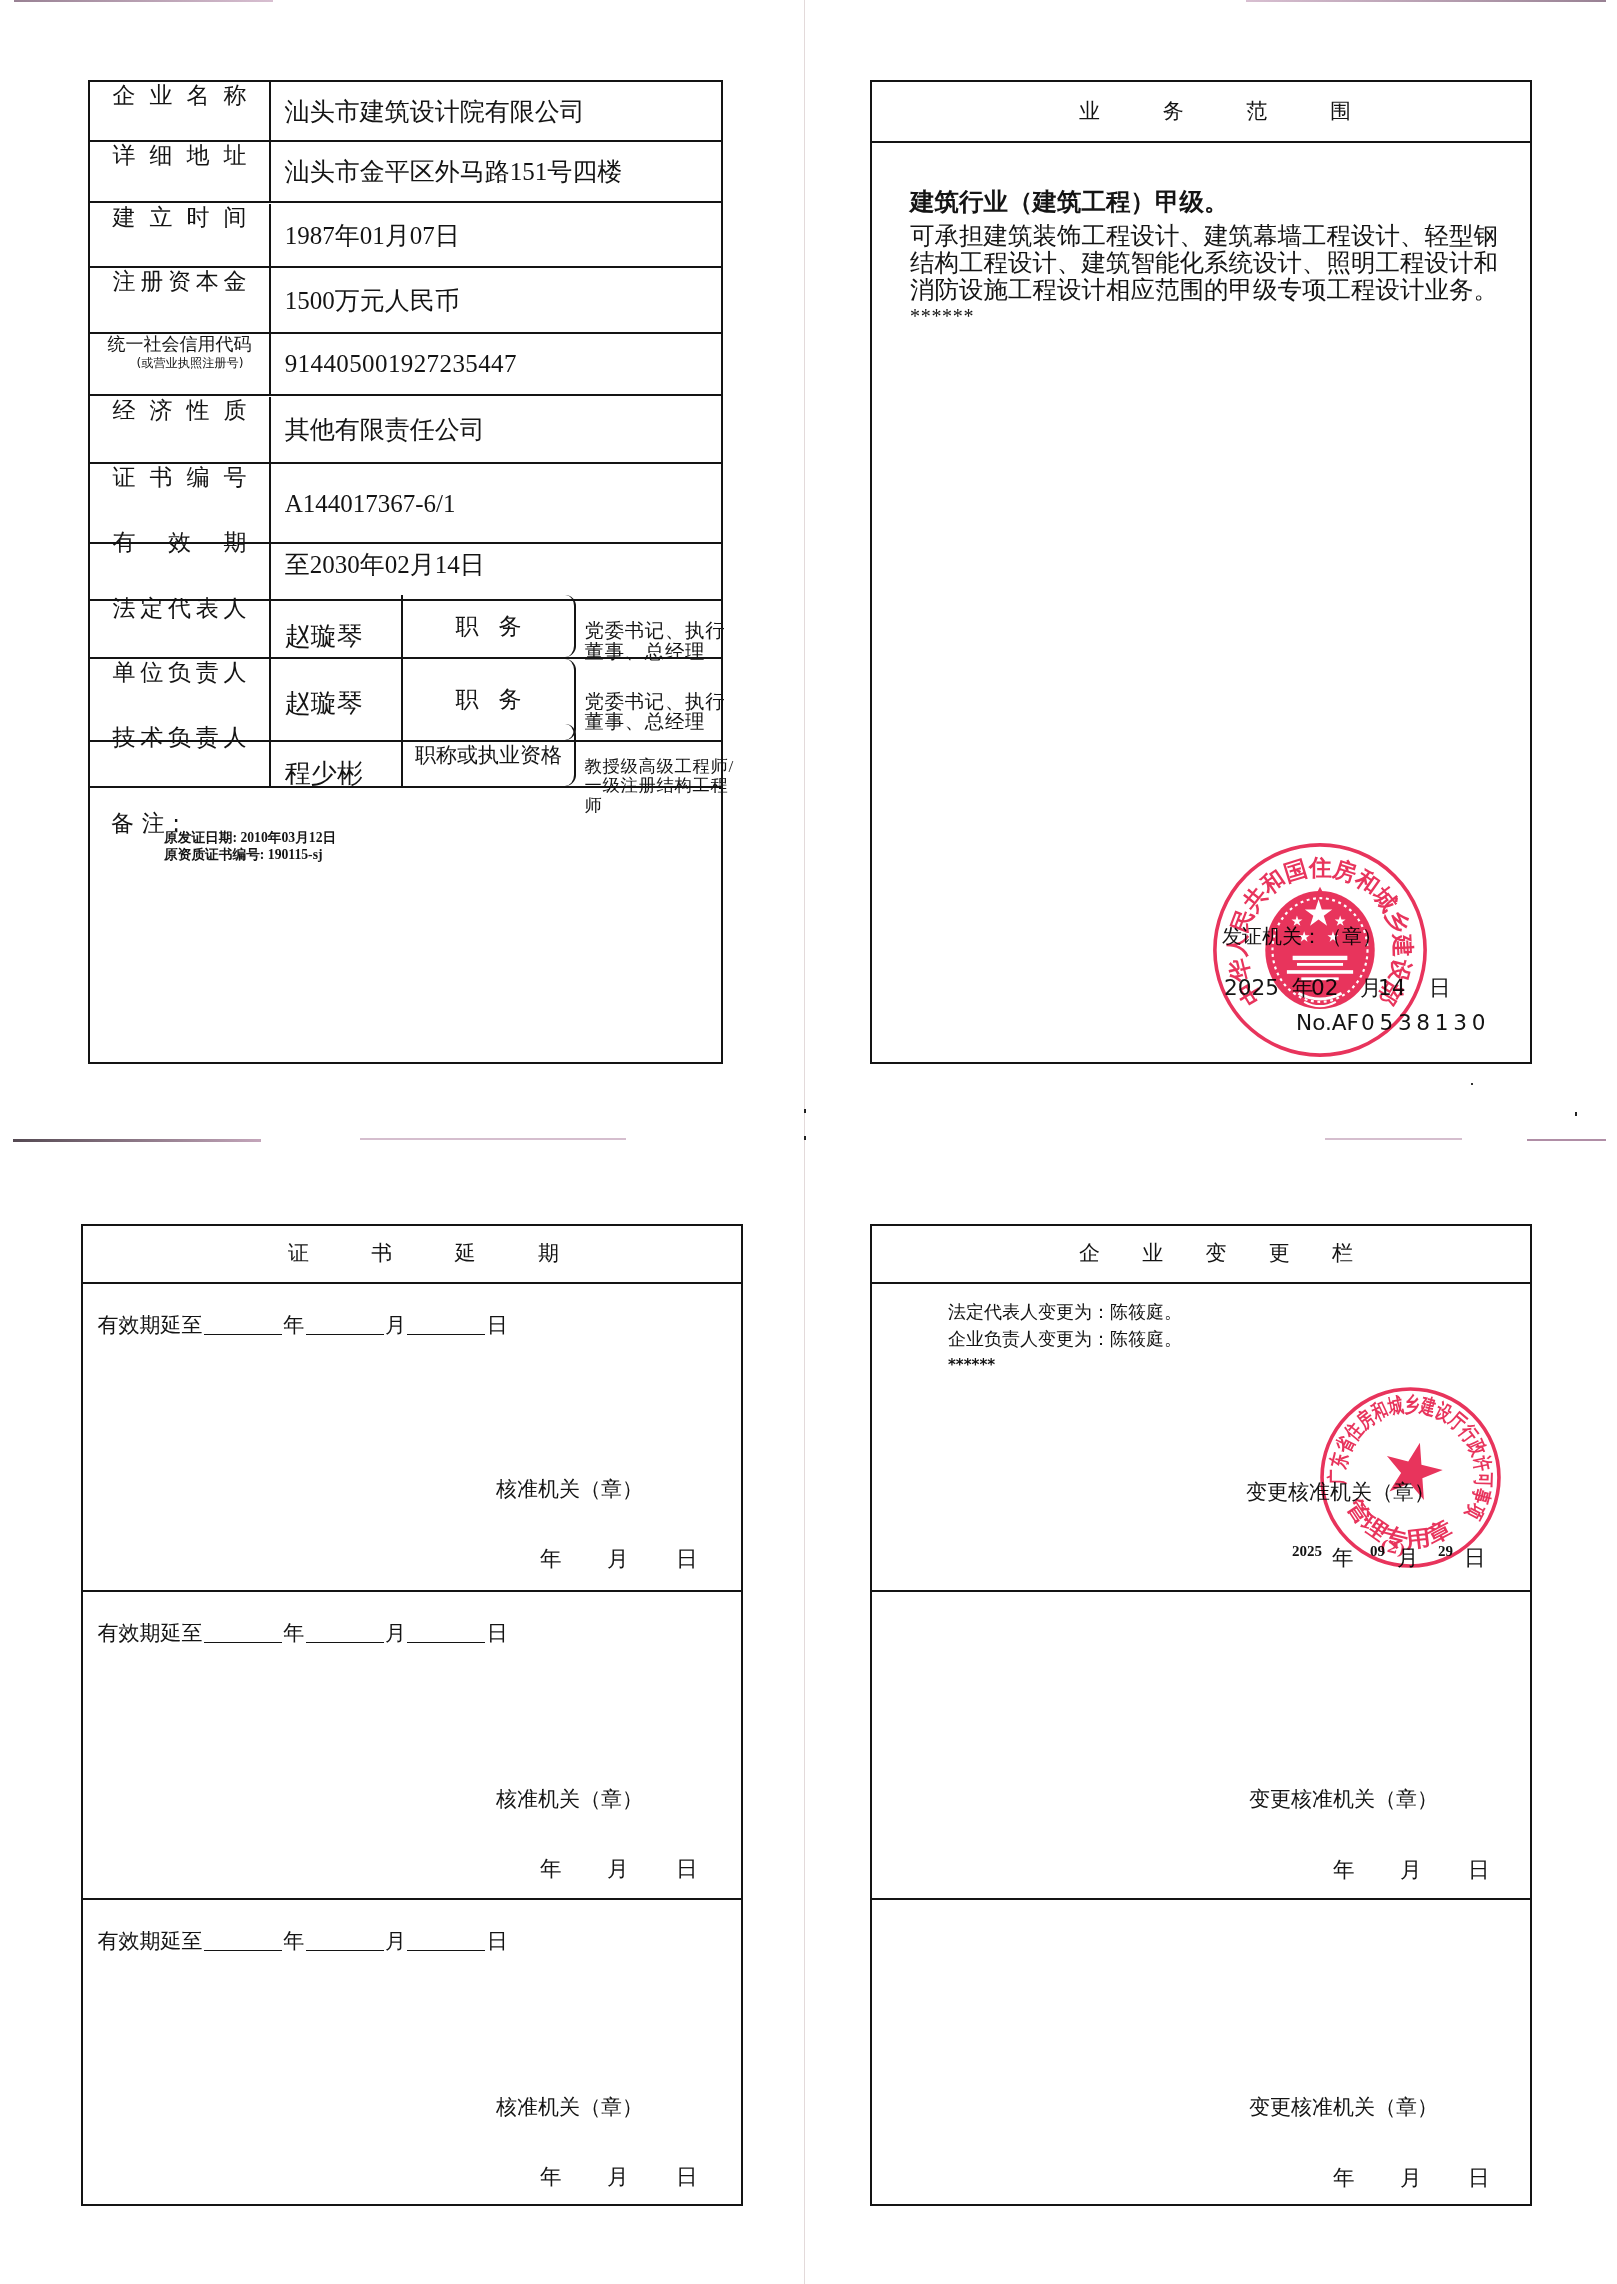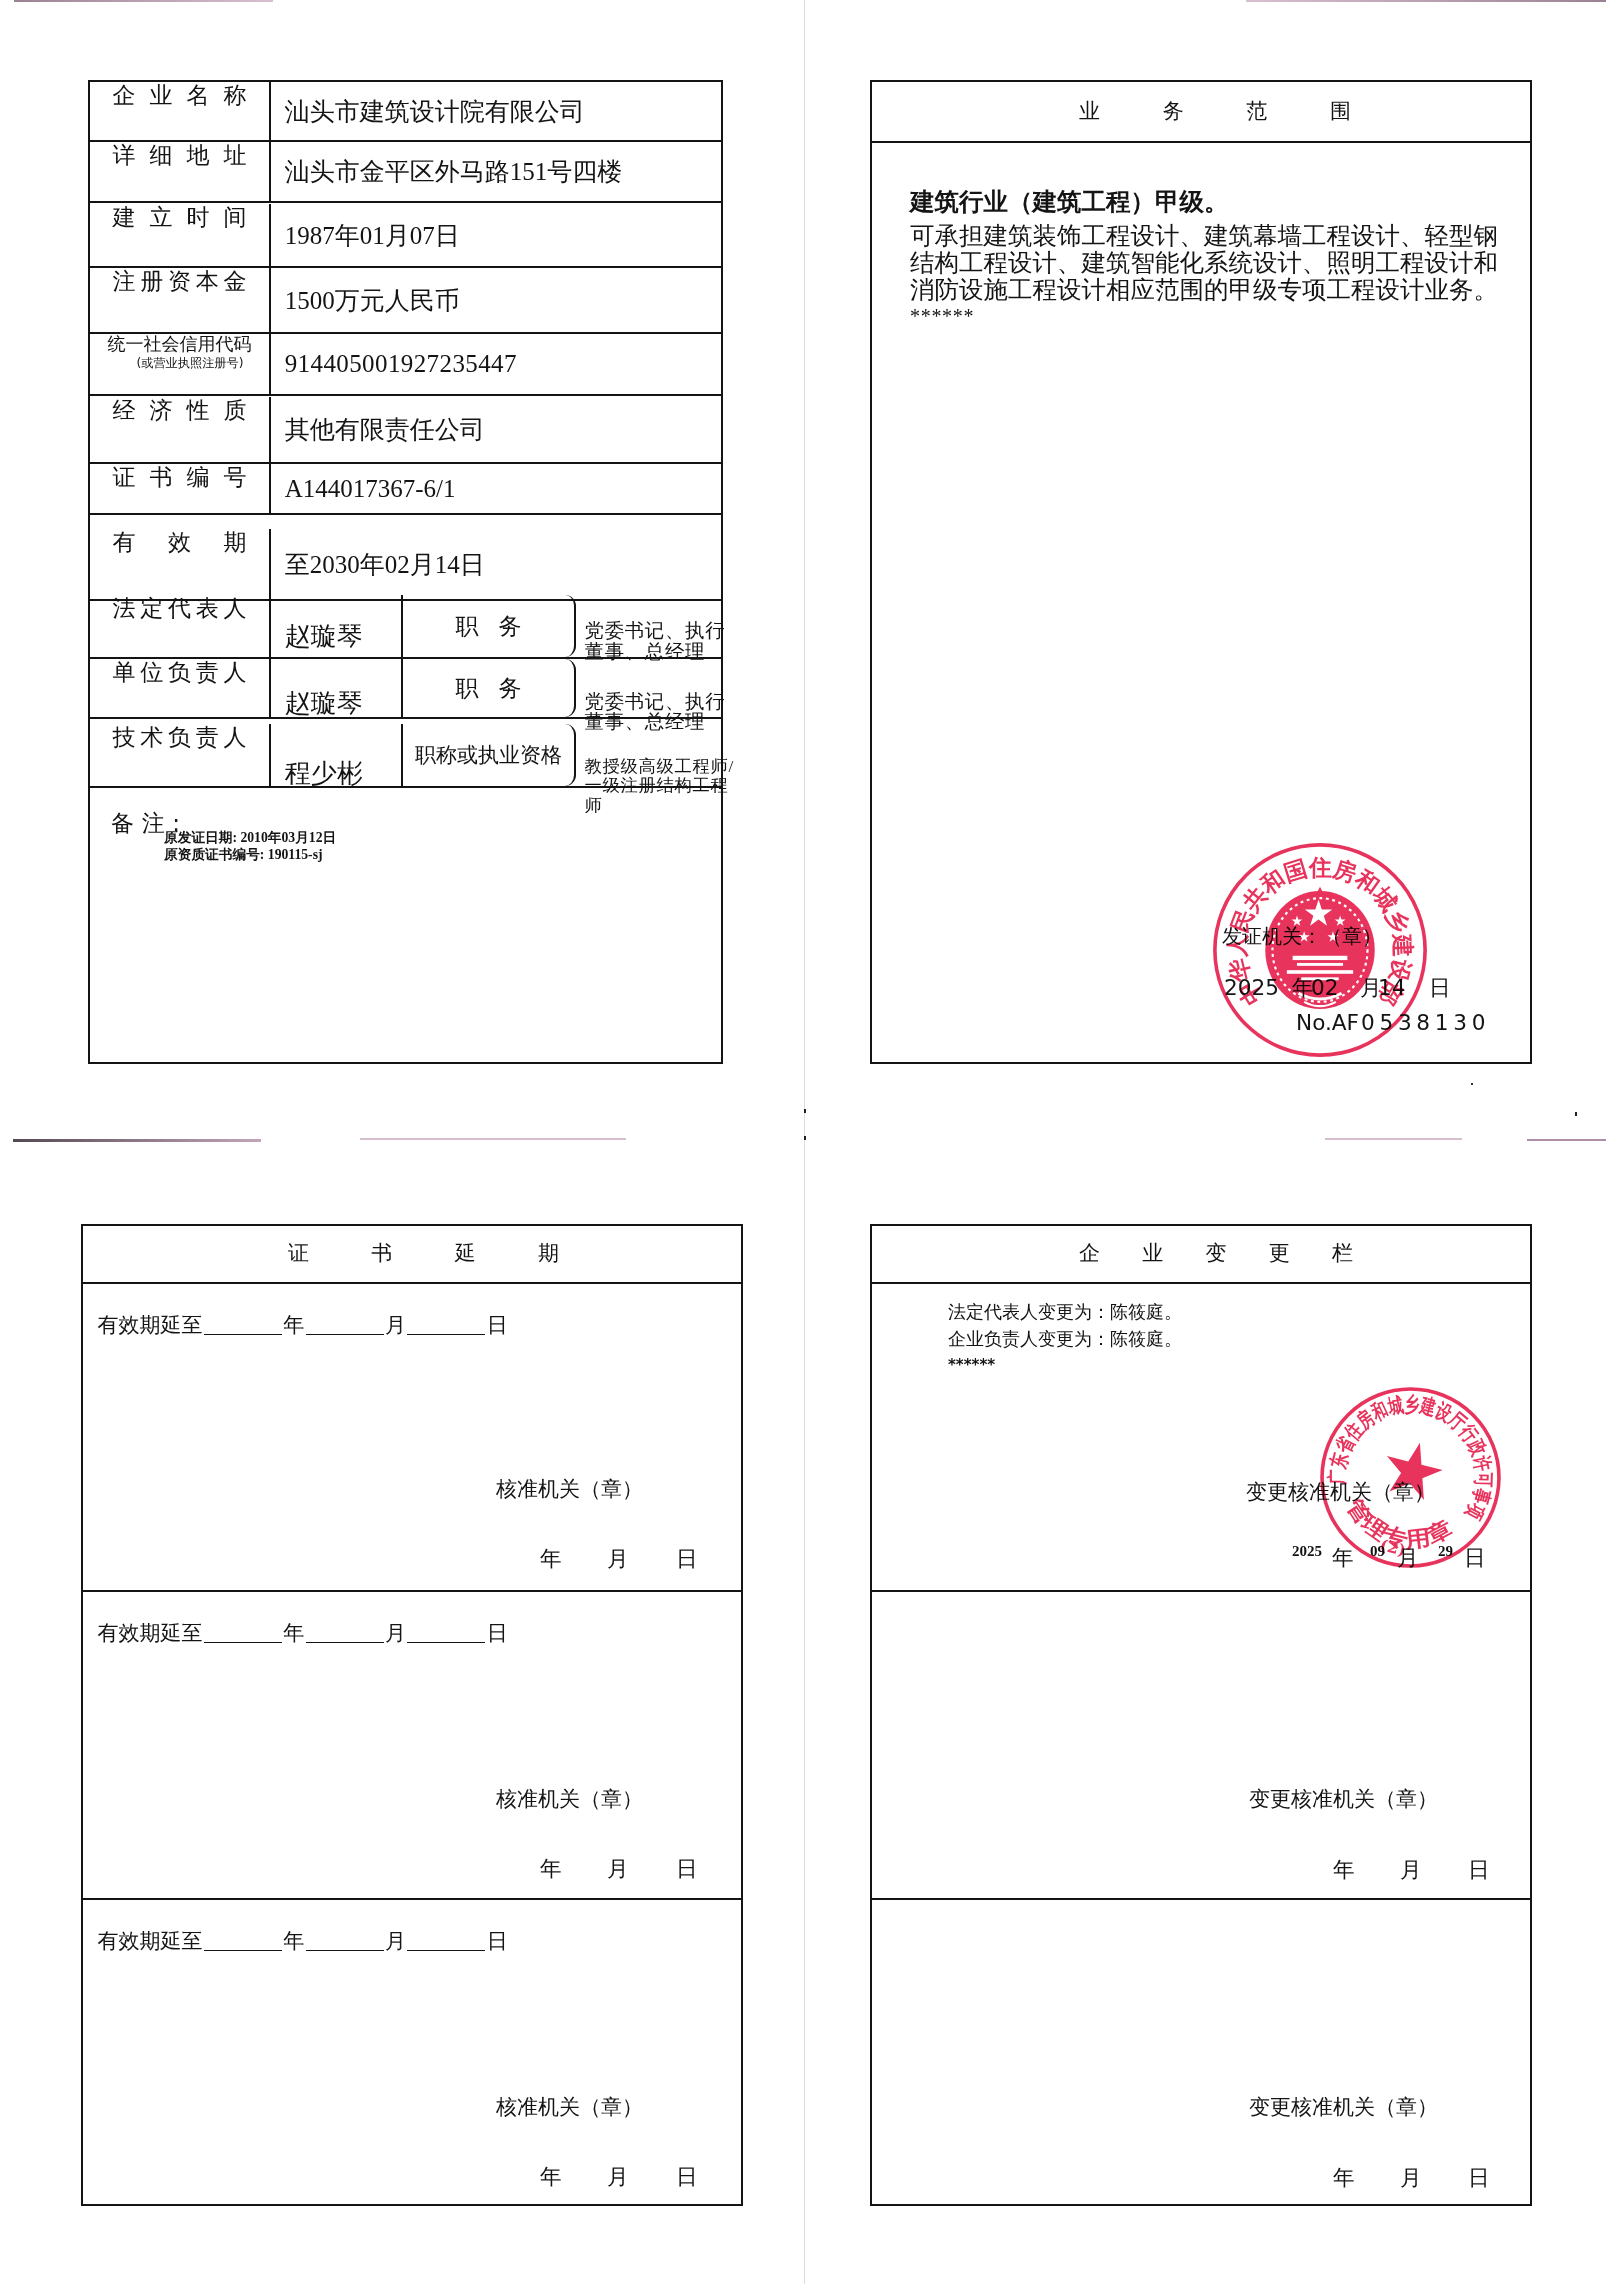--- a/index.html
+++ b/index.html
@@ -111,7 +111,7 @@
       <div class="val serif">其他有限责任公司</div>
     </div>
 
-    <div class="row" style="top:382px;height:51px;">
+    <div class="row" style="top:382px;height:80px;">
       <div class="lbl sans">
           <span class="just">证书编号</span>
         </div>

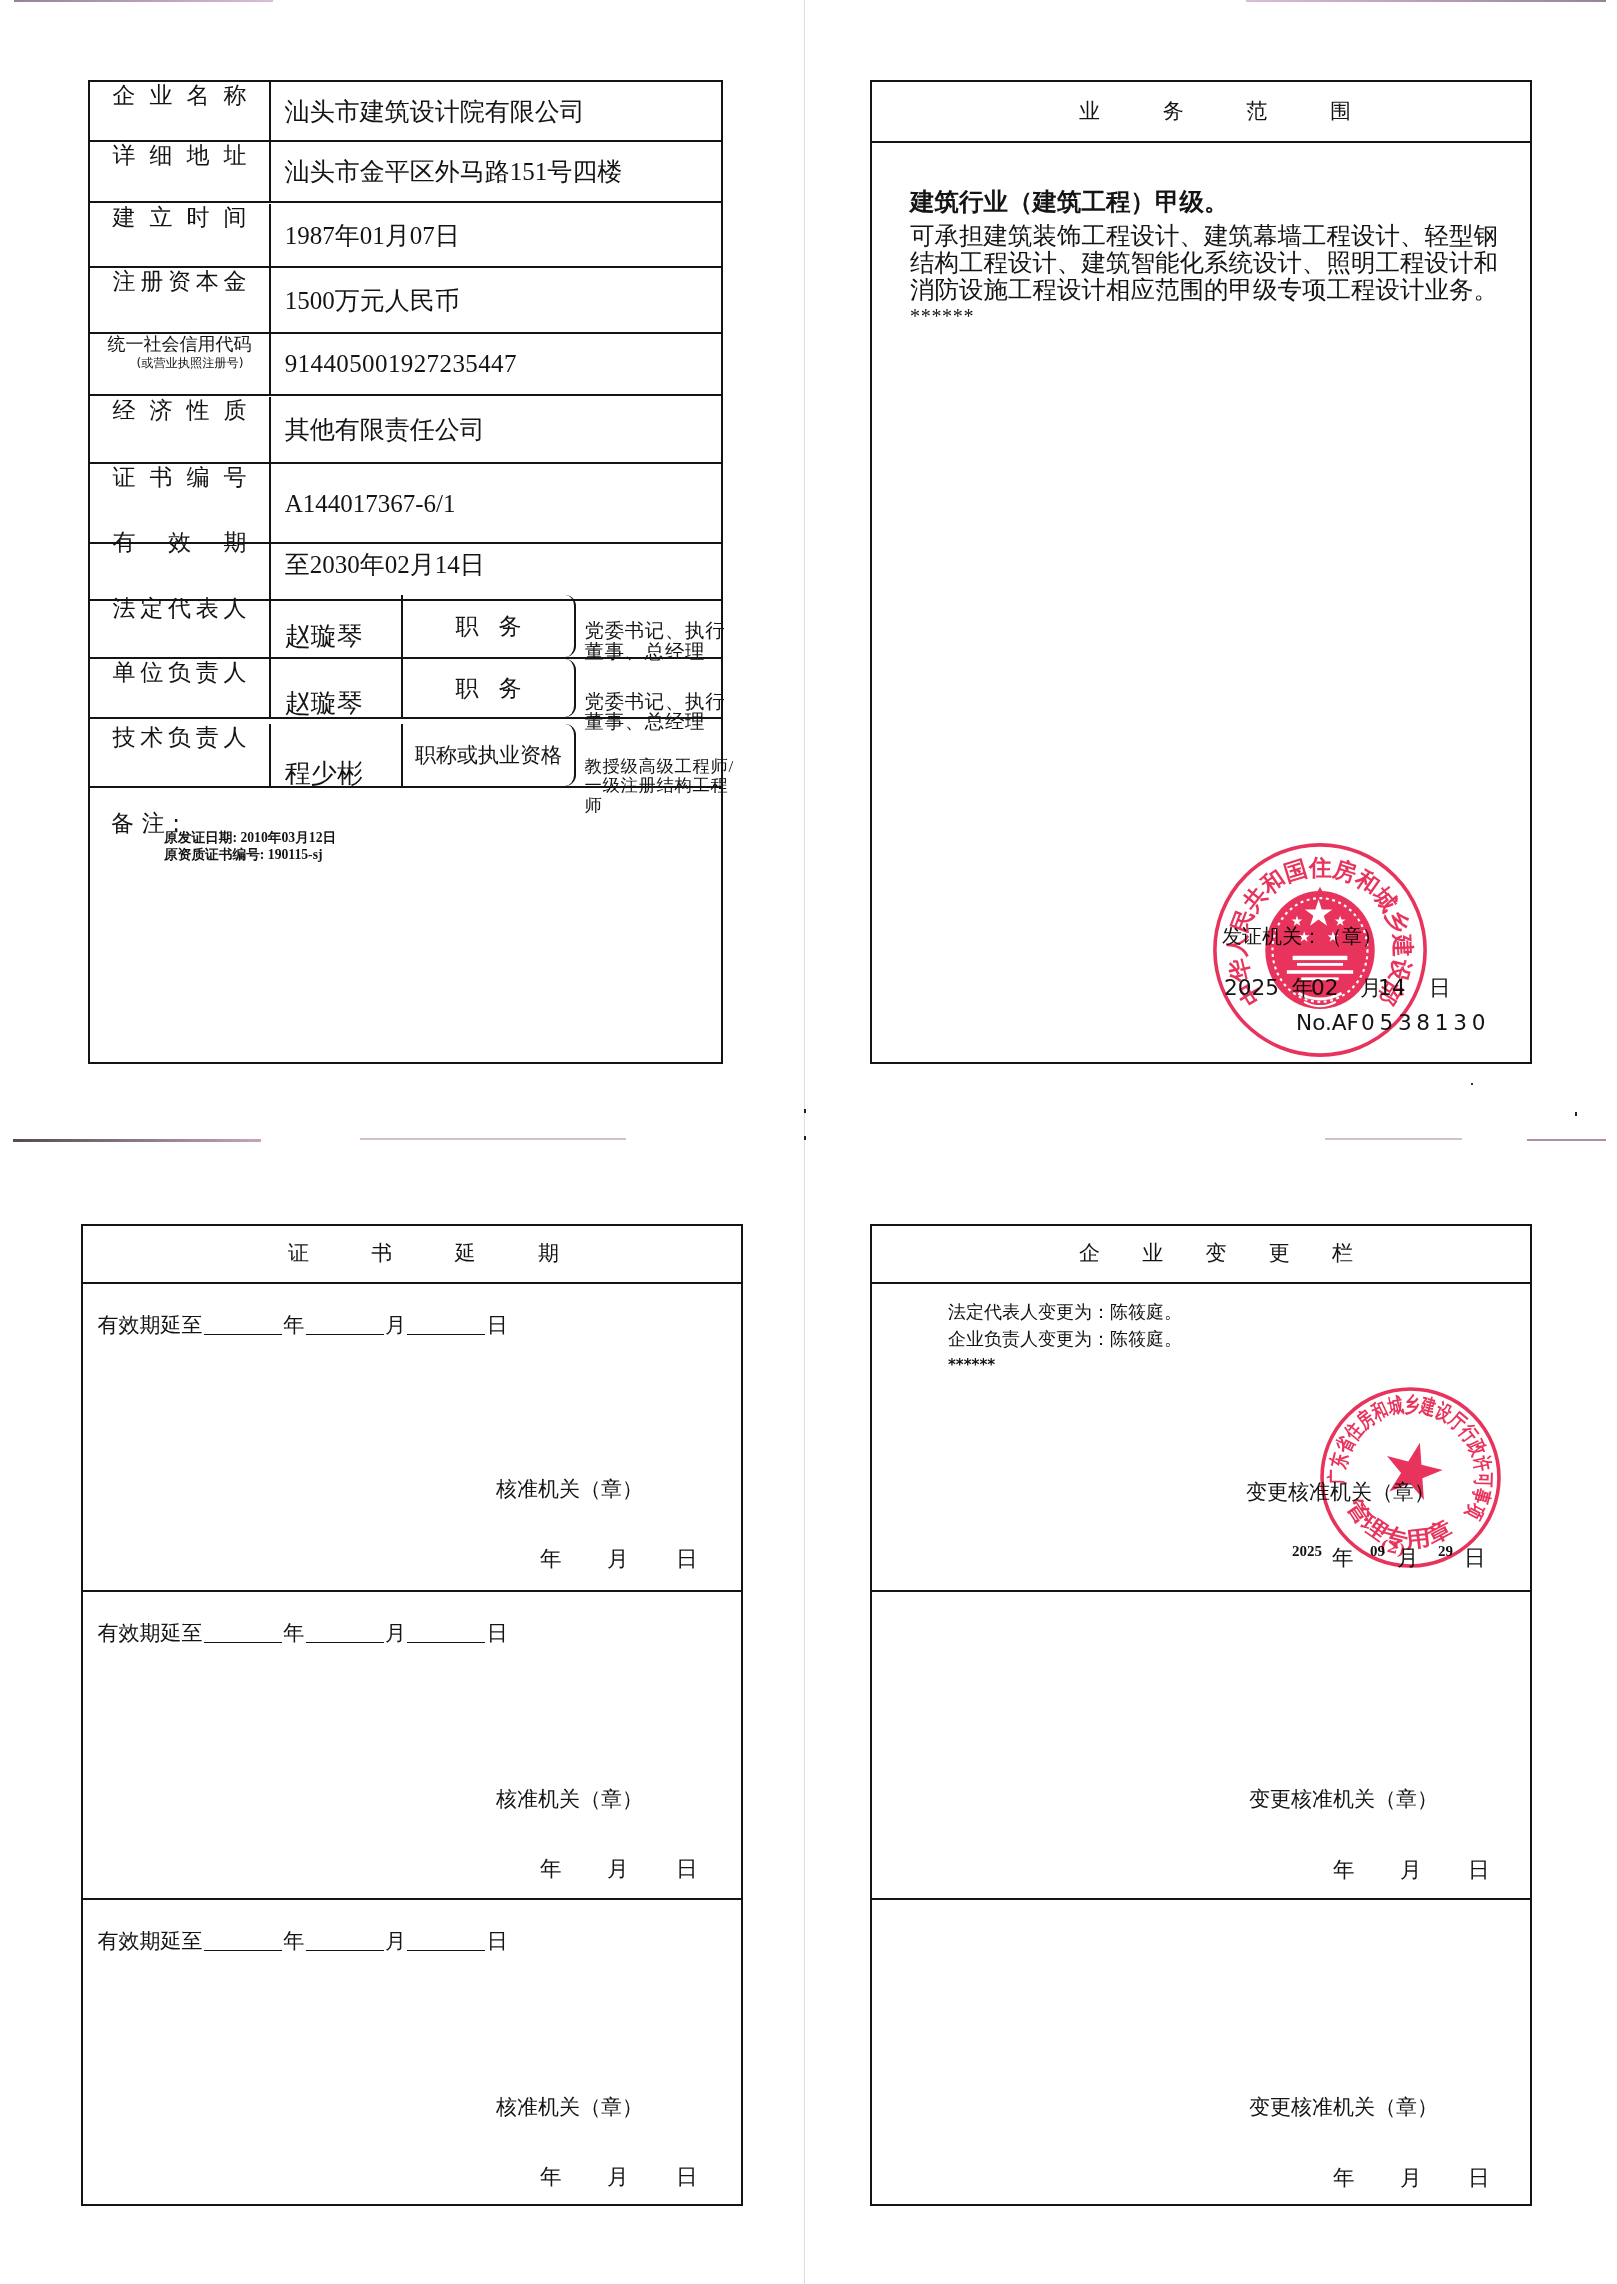--- a/index.html
+++ b/index.html
@@ -143,7 +143,7 @@
       </div>
     </div>
 
-    <div class="row" style="top:577px;height:60px;">
+    <div class="row" style="top:577px;height:83px;">
       <div class="lbl sans">
           <span class="just">单位负责人</span>
         </div>

